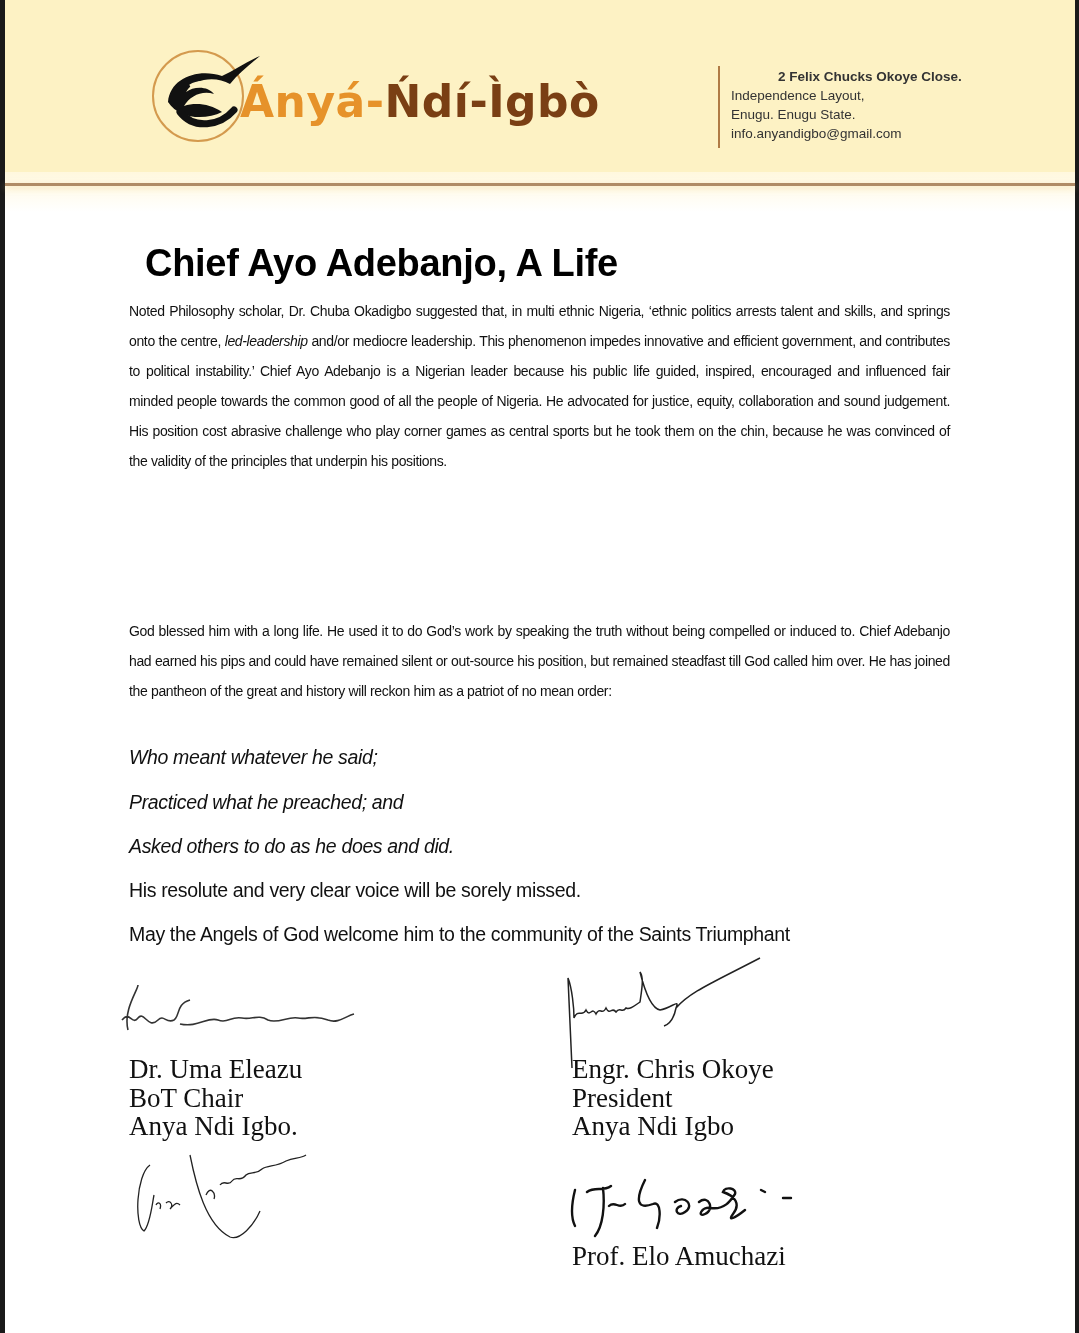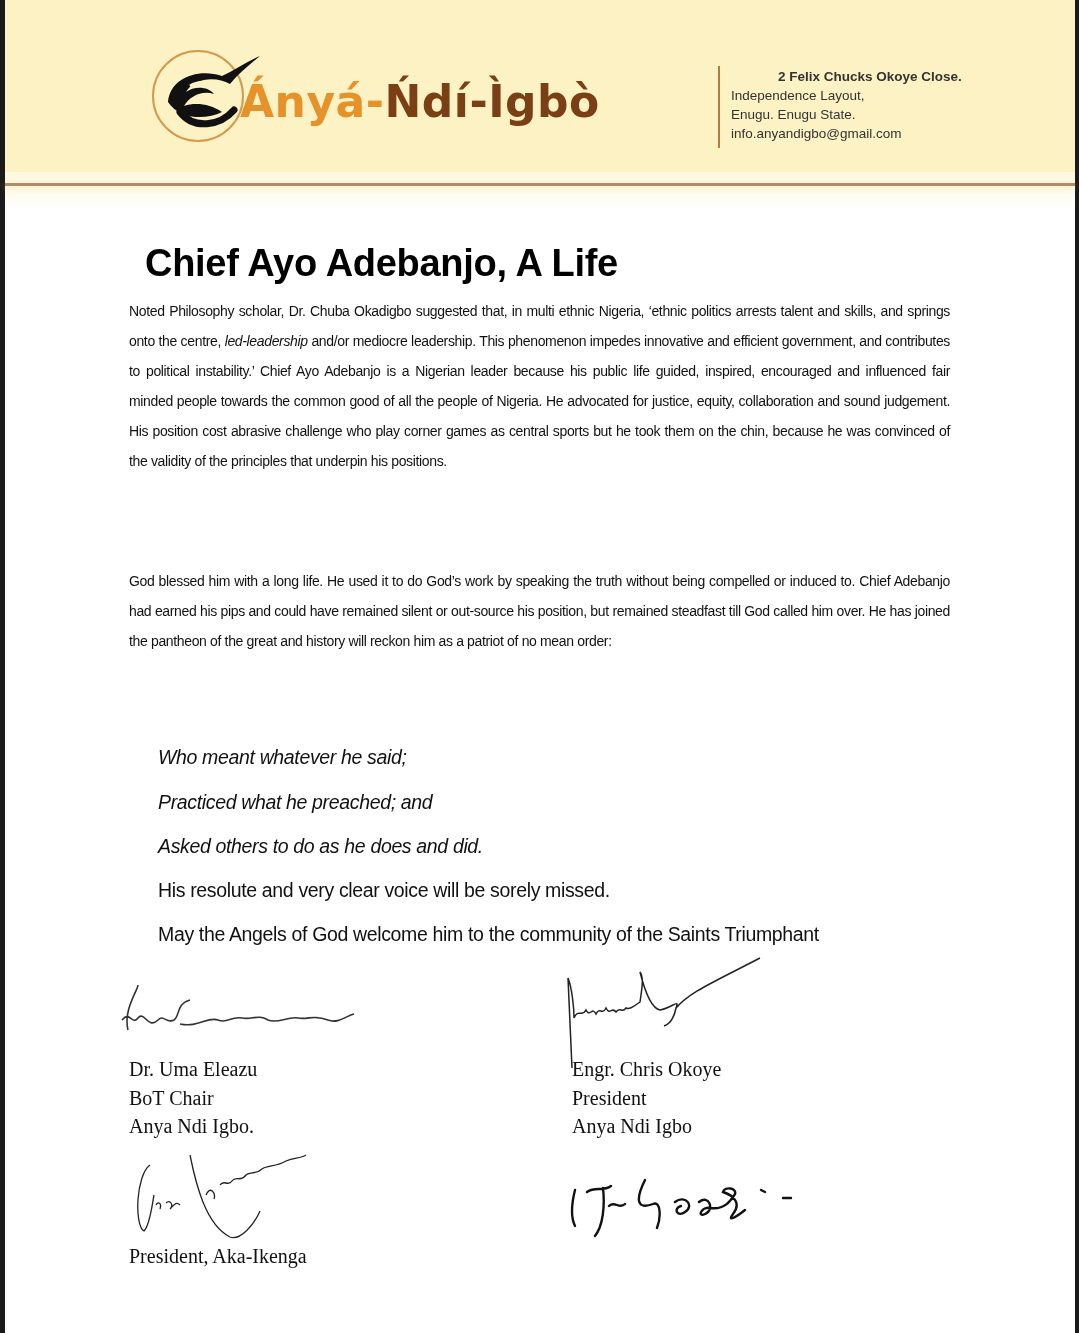--- a/index.html
+++ b/index.html
@@ -54,7 +54,7 @@
   }
   .body-text em { font-style: italic; }
   .p1 { top: 296px; }
-  .p2 { top: 566px; }
+  .p2 { top: 616px; }
   .line { position: absolute; left: 129px; font-family: "Liberation Sans", sans-serif; font-size: 19.5px; color: #111; white-space: nowrap; letter-spacing: -0.35px; margin-left: 29px; }
   .line.it { font-style: italic; }
   .sig-block {

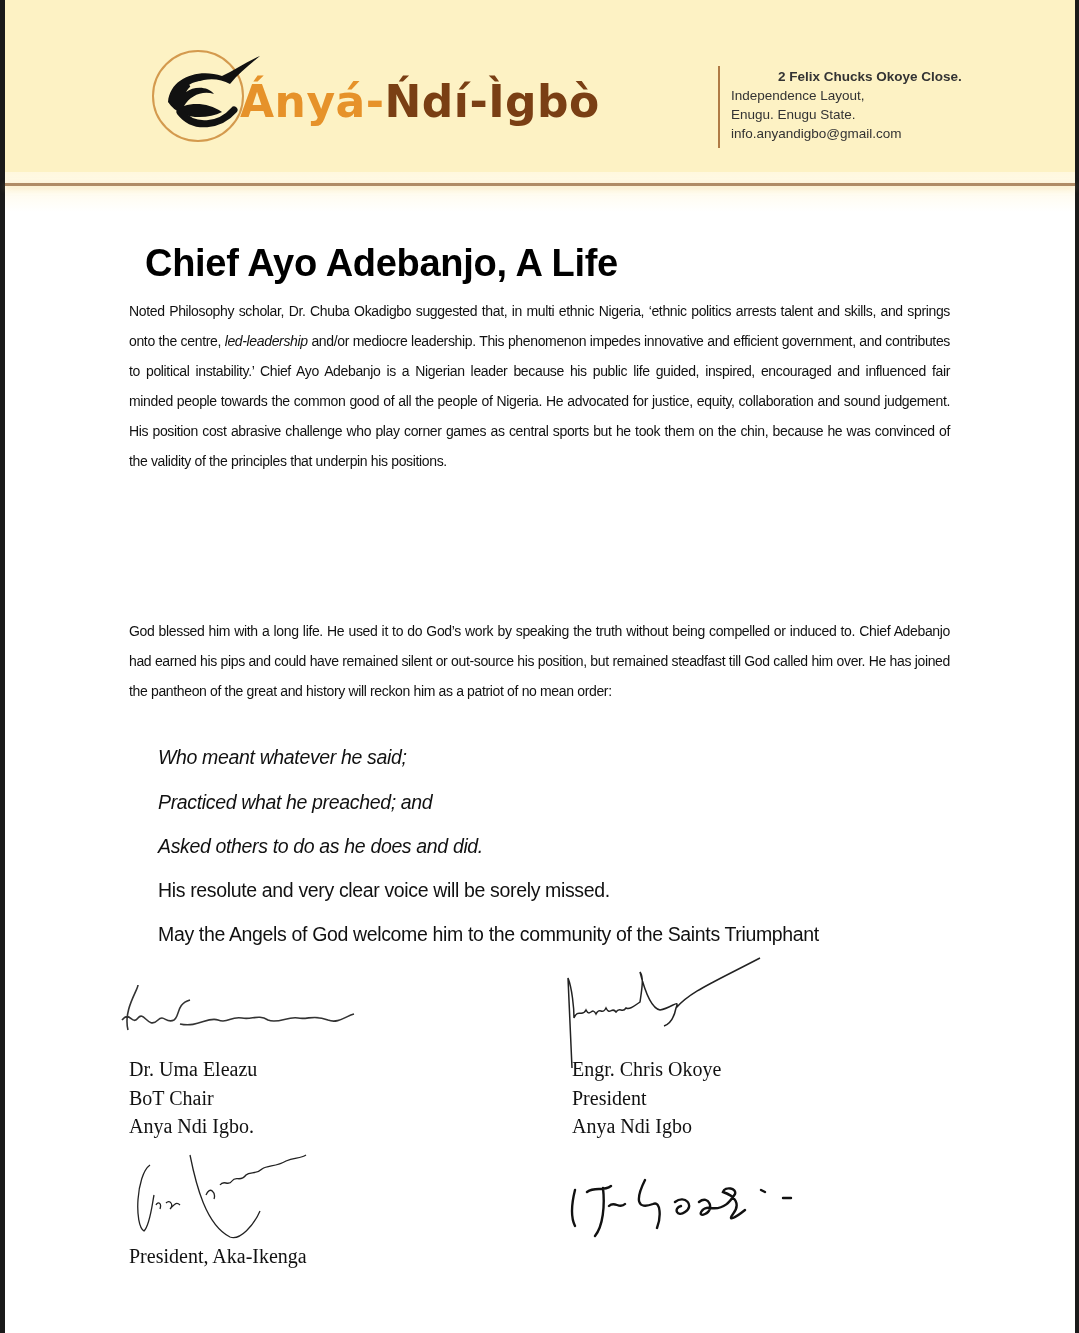--- a/index.html
+++ b/index.html
@@ -55,7 +55,7 @@
   .body-text em { font-style: italic; }
   .p1 { top: 296px; }
   .p2 { top: 616px; }
-  .line { position: absolute; left: 129px; font-family: "Liberation Sans", sans-serif; font-size: 19.5px; color: #111; white-space: nowrap; letter-spacing: -0.35px; margin-left: 29px; }
+  .line { position: absolute; left: 129px; font-family: "Liberation Sans", sans-serif; font-size: 19.5px; color: #111; white-space: nowrap; letter-spacing: -0.35px; }
   .line.it { font-style: italic; }
   .sig-block {
     position: absolute; font-family: "Liberation Serif", "DejaVu Serif", serif;

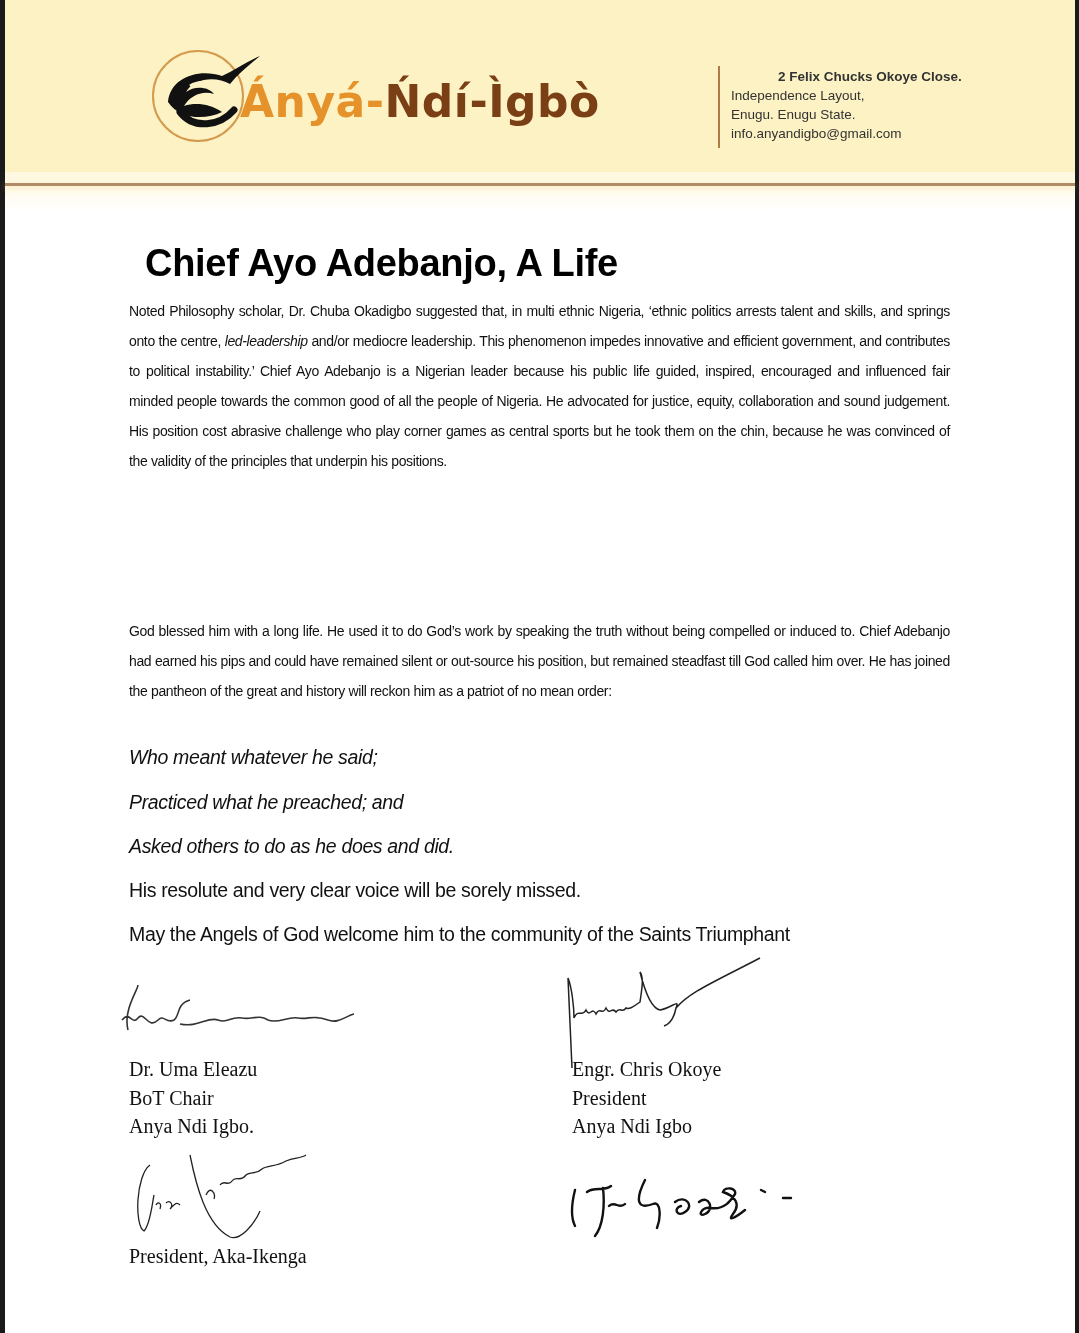--- a/index.html
+++ b/index.html
@@ -59,7 +59,7 @@
   .line.it { font-style: italic; }
   .sig-block {
     position: absolute; font-family: "Liberation Serif", "DejaVu Serif", serif;
-    font-size: 20px; line-height: 28.5px; color: #111; white-space: nowrap;
+    font-size: 27px; line-height: 28.5px; color: #111; white-space: nowrap;
   }
   .sig { position: absolute; }
 </style>

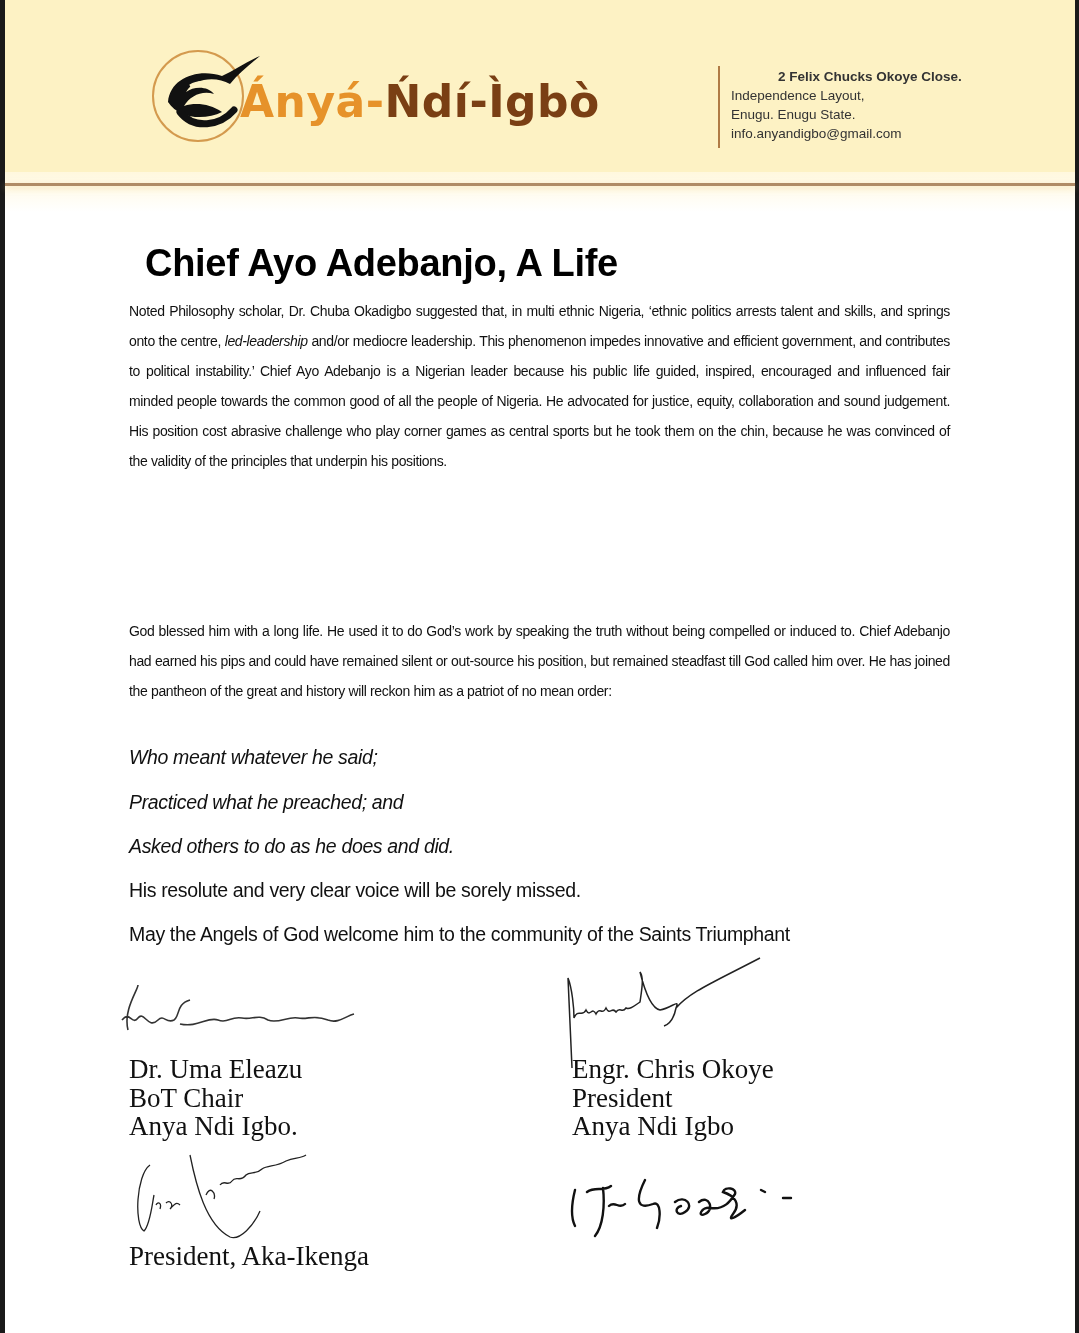--- a/index.html
+++ b/index.html
@@ -127,7 +127,6 @@
   <path d="M20 20 C 6 30, 4 80, 14 86 C 20 80, 22 60, 24 50 M26 60 C 28 56, 32 58, 30 64 M36 58 C 40 54, 44 60, 40 64 C 44 60, 46 56, 50 60 M60 10 C 66 40, 76 80, 100 92 C 110 96, 124 80, 130 66 M76 50 C 80 40, 86 48, 84 54 M90 40 C 94 34, 98 42, 102 36 C 106 30, 110 38, 116 30 C 120 26, 126 30, 132 24 C 138 20, 146 22, 156 16 C 164 12, 170 14, 176 10" fill="none" stroke="#222" stroke-width="1.3"></path>
 </svg>
 <div class="sig-block" style="left:129px;top:1242px">
-  <div> President, Aka-Ikenga</div>
 </div>
 
 <svg class="sig" style="left:565px;top:1170px" width="270" height="70" viewBox="0 0 270 70">

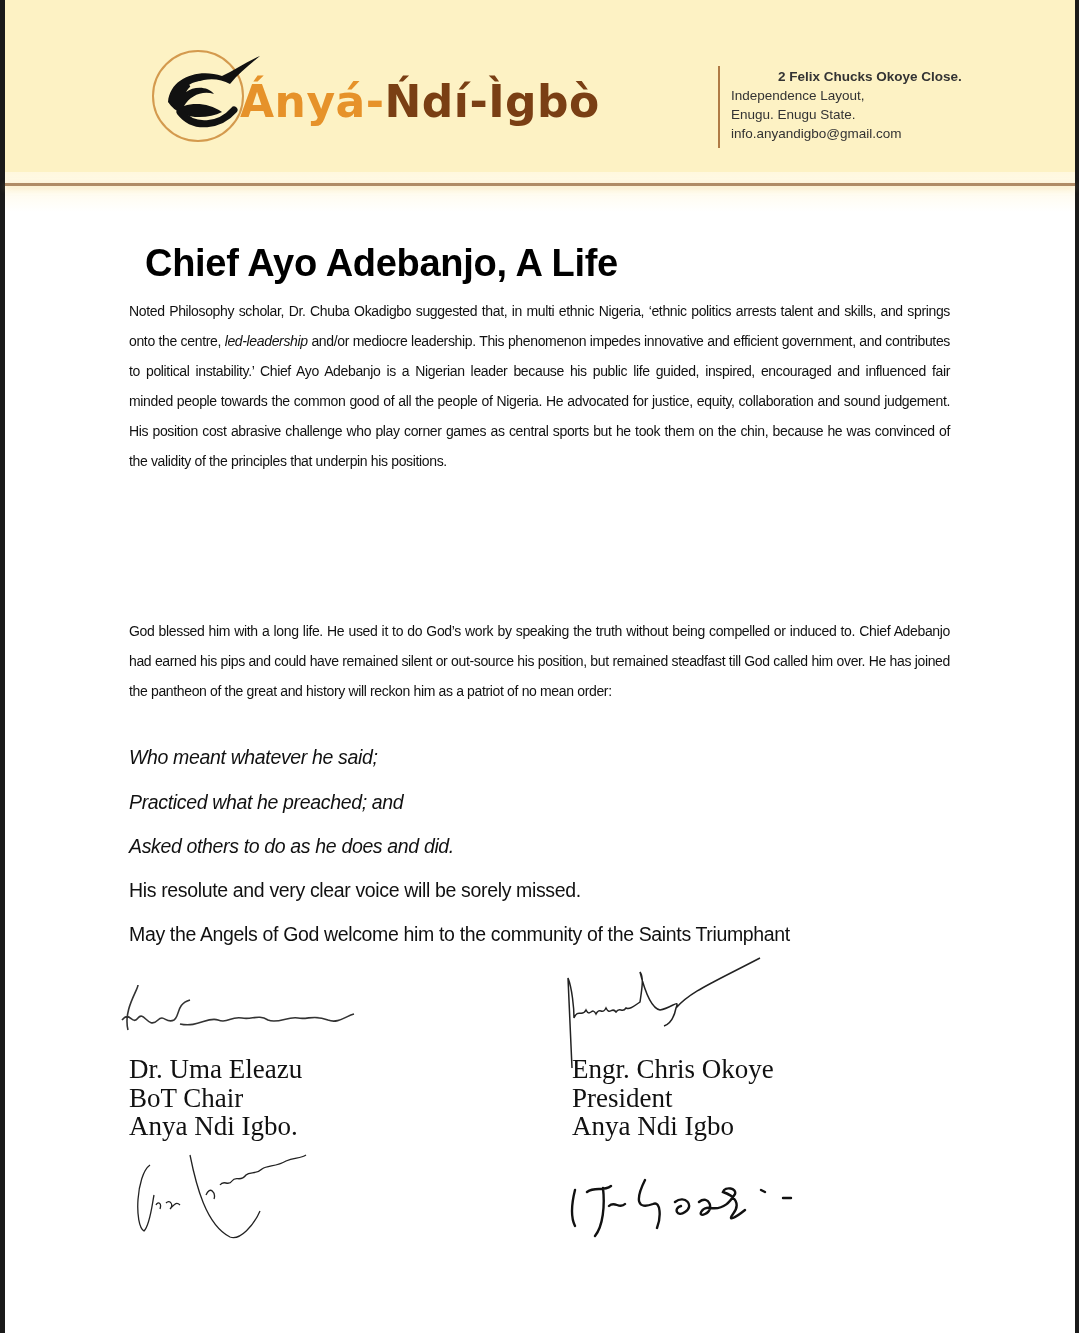--- a/index.html
+++ b/index.html
@@ -133,6 +133,7 @@
   <path d="M10 20 C 6 36, 6 48, 10 56 M22 22 C 30 16, 38 22, 46 16 M38 18 C 40 36, 38 56, 30 66 M44 36 C 50 30, 54 40, 60 34 M80 10 C 70 30, 72 40, 88 34 C 96 30, 96 48, 92 58 M110 32 C 120 24, 130 36, 120 42 C 112 48, 108 38, 116 36 M134 32 C 144 24, 150 40, 140 44 C 132 48, 136 36, 146 38 C 160 40, 166 30, 170 24 C 172 18, 160 16, 158 22 C 170 26, 176 34, 168 44 C 162 52, 170 48, 180 40 M196 20 L 200 22 M218 28 L 226 28" fill="none" stroke="#111" stroke-width="2.4" stroke-linecap="round"></path>
 </svg>
 <div class="sig-block" style="left:572px;top:1242px">
+  <div>Prof. Elo Amuchazi</div>
 </div>
 
 </body></html>

